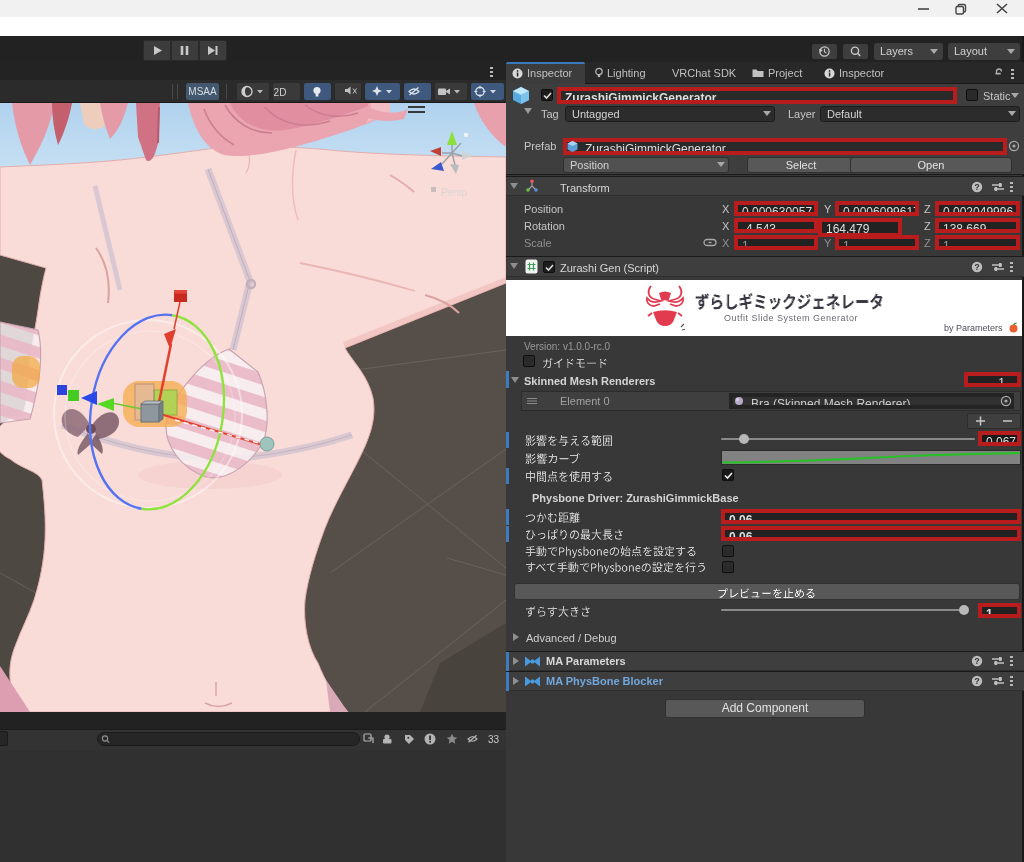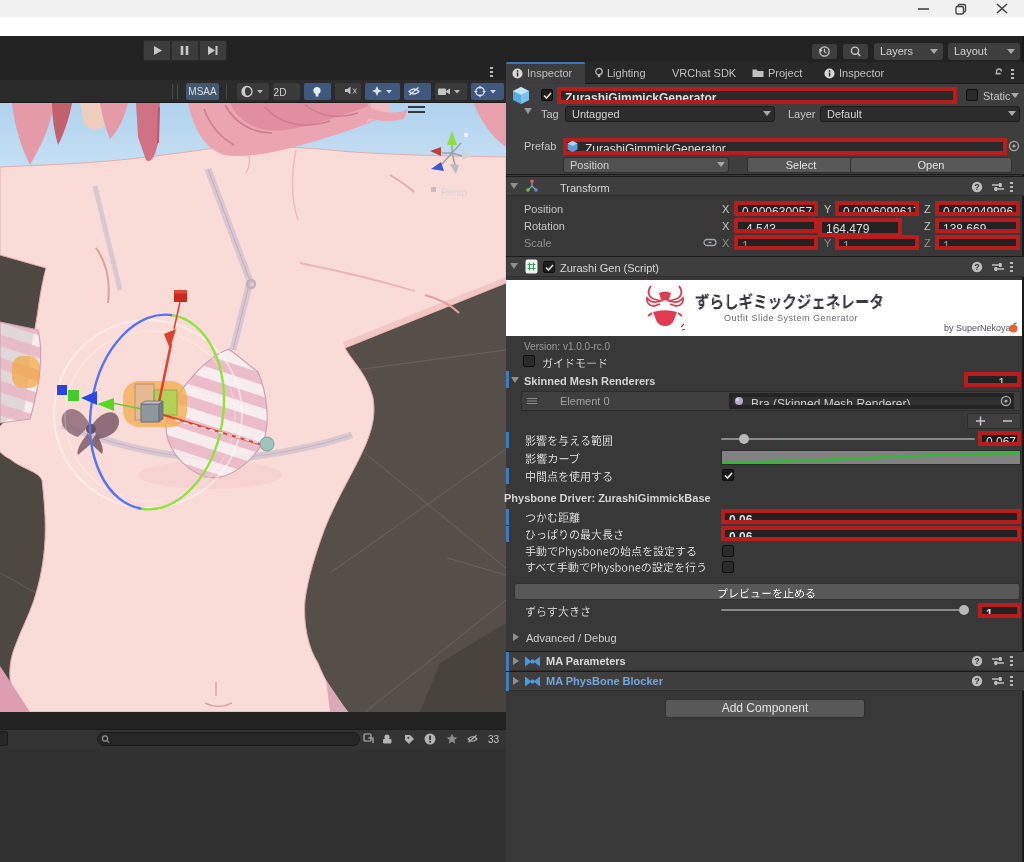--- a/index.html
+++ b/index.html
@@ -379,7 +379,7 @@
   </div>
 <div class="abs" style="left:784px;top:313px;width:0;height:0"></div>
 <div class="abs" style="left:724px;top:313px;font-size:9px;color:#6a6a72;letter-spacing:0.5px">Outfit Slide System Generator</div>
-<div class="abs" style="left:944px;top:323px;font-size:9px;color:#50505a;white-space:nowrap">by SuperNekoya</div>
+<div class="abs" style="left:944px;top:323px;font-size:9px;color:#50505a;white-space:nowrap">by Parameters</div>
 <svg class="abs" style="left:1008px;top:322px" width="12" height="12" viewBox="0 0 12 12">
     <circle cx="5.5" cy="6.5" r="4" fill="#e86030"></circle>
     <path d="M5.5 2.5q2-1.5 3-1" stroke="#3a8a3a" stroke-width="1.5" fill="none"></path>

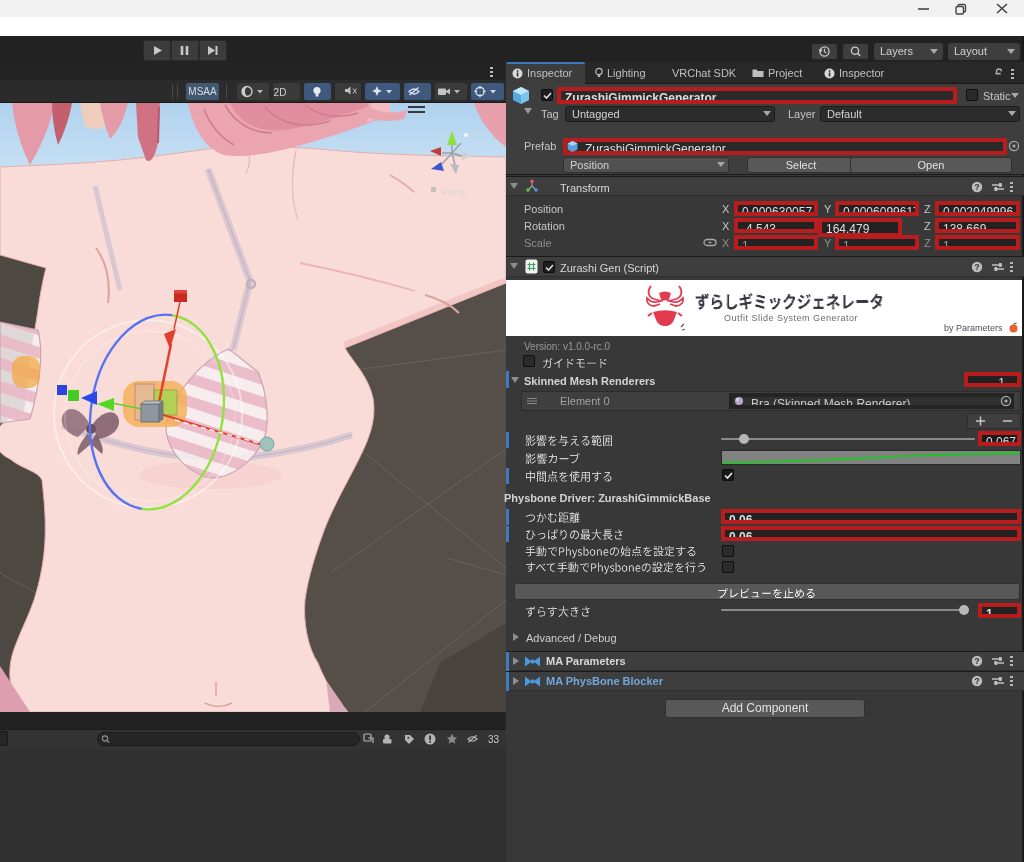--- a/index.html
+++ b/index.html
@@ -442,7 +442,7 @@
 <svg class="abs" style="left:723px;top:470px" width="11" height="11" viewBox="0 0 11 11">
     <path d="M2 5.5l2.5 2.5 4.5-5" fill="none" stroke="#e8e8e8" stroke-width="1.7"></path>
   </svg>
-<div class="abs" style="left:504px;top:492px;font-size:11px;font-weight:bold;color:#d4d4d4">Physbone Driver: ZurashiGimmickBase</div>
+<div class="abs" style="left:532px;top:492px;font-size:11px;font-weight:bold;color:#d4d4d4">Physbone Driver: ZurashiGimmickBase</div>
 <div class="bluebar" style="top:509px;height:16px"></div>
 <div class="abs" style="left:524px;top:510px;width:57px;height:13px"><svg width="57" height="13" viewBox="0 0 57 13">
       <path d="M16 2h1v1h-1zM26 2h1v1h-1zM35 2h1v1h-1zM46 2h4v1h-4zM20 3h1v1h-1zM24 3h5v1h-5zM31 3h1v1h-1zM35 3h1v1h-1zM51 3h4v1h-4zM4 4h2v1h-2zM9 4h1v1h-1zM15 4h3v1h-3zM26 4h1v1h-1zM35 4h1v1h-1zM48 4h1v1h-1zM51 4h1v1h-1zM53 4h1v1h-1zM2 5h1v1h-1zM10 5h1v1h-1zM15 5h1v1h-1zM21 5h1v1h-1zM26 5h1v1h-1zM43 5h1v1h-1zM50 5h2v1h-2zM53 5h1v1h-1zM10 6h1v1h-1zM15 6h1v1h-1zM43 6h1v1h-1zM47 6h2v1h-2zM51 6h1v1h-1zM53 6h1v1h-1zM10 7h1v1h-1zM24 7h1v1h-1zM35 7h1v1h-1zM37 7h1v1h-1zM43 7h1v1h-1zM47 7h2v1h-2zM51 7h1v1h-1zM53 7h1v1h-1zM9 8h1v1h-1zM14 8h1v1h-1zM26 8h1v1h-1zM31 8h1v1h-1zM35 8h1v1h-1zM51 8h4v1h-4zM8 9h1v1h-1zM14 9h1v1h-1zM18 9h1v1h-1zM26 9h1v1h-1zM31 9h1v1h-1zM35 9h1v1h-1zM47 9h1v1h-1zM51 9h1v1h-1zM53 9h1v1h-1zM5 10h2v1h-2zM18 10h1v1h-1zM26 10h1v1h-1zM31 10h1v1h-1zM35 10h2v1h-2zM51 10h1v1h-1zM53 10h1v1h-1zM49 11h1v1h-1z" fill="#c6c6c6"></path>

